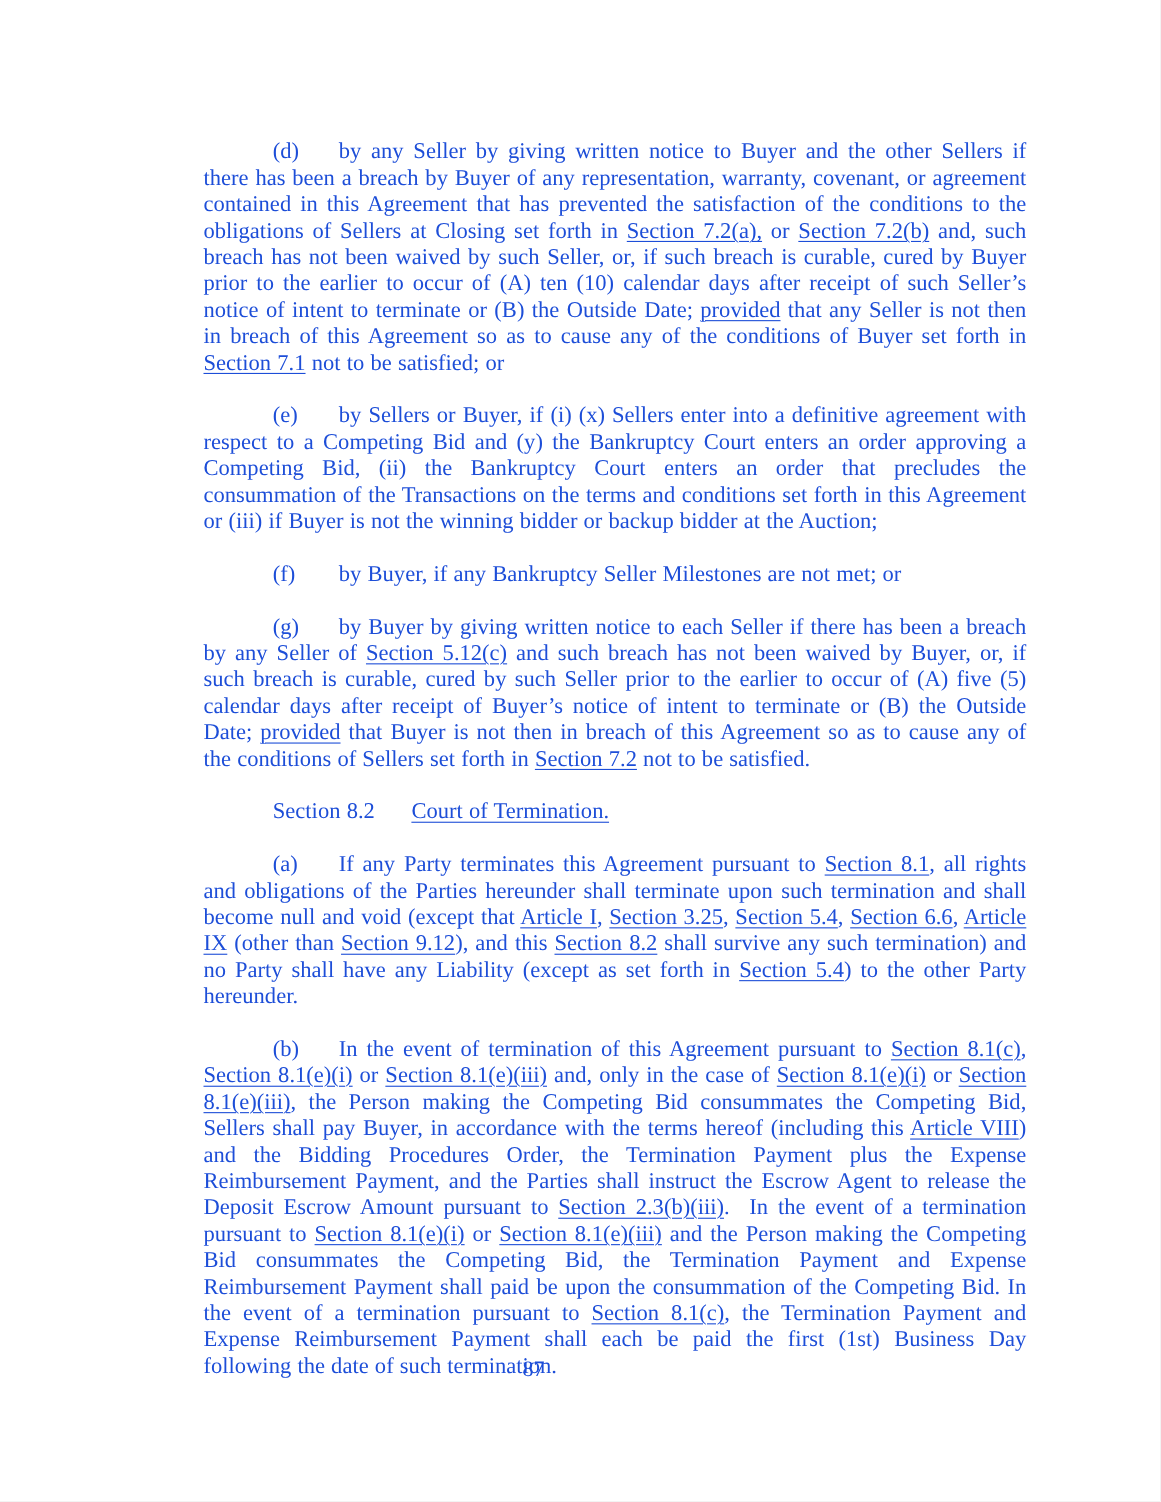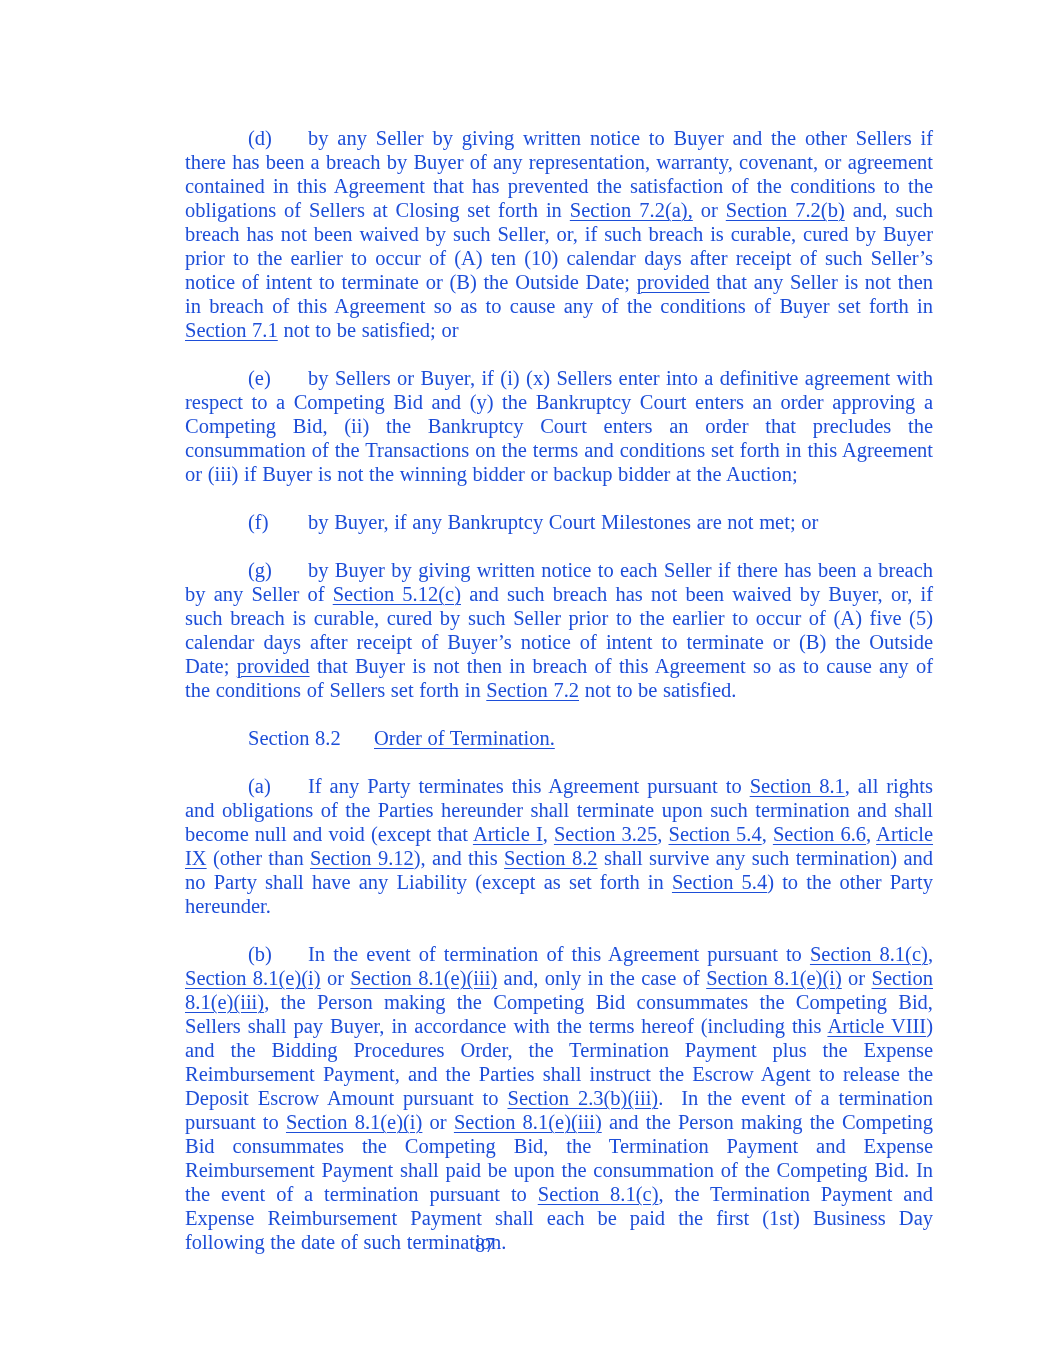--- a/index.html
+++ b/index.html
@@ -57,7 +57,7 @@
   <div class="content" id="document-body">
       <p class="para"><span class="label">(d)</span><span>by any Seller by giving written notice to Buyer and the other Sellers if there has been a breach by Buyer of any representation, warranty, covenant, or agreement contained in this Agreement that has prevented the satisfaction of the conditions to the obligations of Sellers at Closing set forth in </span><span class="u">Section 7.2(a),</span><span> or </span><span class="u">Section 7.2(b)</span><span> and, such breach has not been waived by such Seller, or, if such breach is curable, cured by Buyer prior to the earlier to occur of (A) ten (10) calendar days after receipt of such Seller’s notice of intent to terminate or (B) the Outside Date; </span><span class="u">provided</span><span> that any Seller is not then in breach of this Agreement so as to cause any of the conditions of Buyer set forth in </span><span class="u">Section 7.1</span><span> not to be satisfied; or</span></p>
       <p class="para"><span class="label">(e)</span><span>by Sellers or Buyer, if (i) (x) Sellers enter into a definitive agreement with respect to a Competing Bid and (y) the Bankruptcy Court enters an order approving a Competing Bid, (ii) the Bankruptcy Court enters an order that precludes the consummation of the Transactions on the terms and conditions set forth in this Agreement or (iii) if Buyer is not the winning bidder or backup bidder at the Auction;</span></p>
-      <p class="para"><span class="label">(f)</span><span>by Buyer, if any Bankruptcy Court Milestones are not met; or</span></p>
+      <p class="para"><span class="label">(f)</span><span>by Buyer, if any Bankruptcy Seller Milestones are not met; or</span></p>
       <p class="para"><span class="label">(g)</span><span>by Buyer by giving written notice to each Seller if there has been a breach by any Seller of </span><span class="u">Section 5.12(c)</span><span> and such breach has not been waived by Buyer, or, if such breach is curable, cured by such Seller prior to the earlier to occur of (A) five (5) calendar days after receipt of Buyer’s notice of intent to terminate or (B) the Outside Date; </span><span class="u">provided</span><span> that Buyer is not then in breach of this Agreement so as to cause any of the conditions of Sellers set forth in </span><span class="u">Section 7.2</span><span> not to be satisfied.</span></p>
       <p class="para heading"><span class="label">Section 8.2</span><span class="u">Order of Termination.</span></p>
       <p class="para"><span class="label">(a)</span><span>If any Party terminates this Agreement pursuant to </span><span class="u">Section 8.1</span><span>, all rights and obligations of the Parties hereunder shall terminate upon such termination and shall become null and void (except that </span><span class="u">Article I</span><span>, </span><span class="u">Section 3.25</span><span>, </span><span class="u">Section 5.4</span><span>, </span><span class="u">Section 6.6</span><span>, </span><span class="u">Article IX</span><span> (other than </span><span class="u">Section 9.12</span><span>), and this </span><span class="u">Section 8.2</span><span> shall survive any such termination) and no Party shall have any Liability (except as set forth in </span><span class="u">Section 5.4</span><span>) to the other Party hereunder.</span></p>

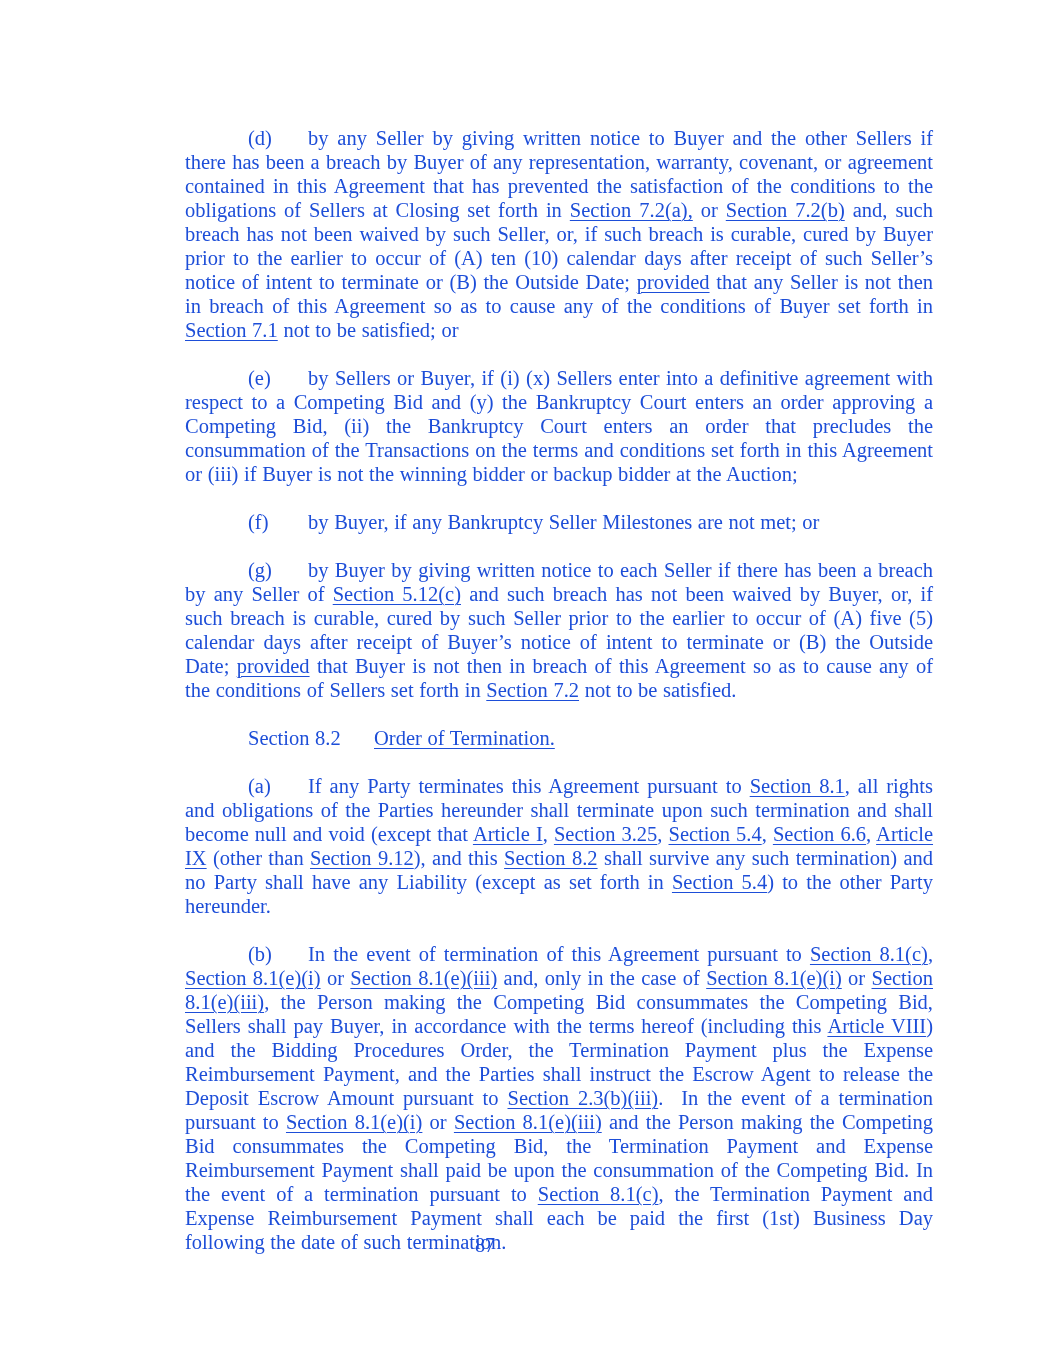--- a/index.html
+++ b/index.html
@@ -59,7 +59,7 @@
       <p class="para"><span class="label">(e)</span><span>by Sellers or Buyer, if (i) (x) Sellers enter into a definitive agreement with respect to a Competing Bid and (y) the Bankruptcy Court enters an order approving a Competing Bid, (ii) the Bankruptcy Court enters an order that precludes the consummation of the Transactions on the terms and conditions set forth in this Agreement or (iii) if Buyer is not the winning bidder or backup bidder at the Auction;</span></p>
       <p class="para"><span class="label">(f)</span><span>by Buyer, if any Bankruptcy Seller Milestones are not met; or</span></p>
       <p class="para"><span class="label">(g)</span><span>by Buyer by giving written notice to each Seller if there has been a breach by any Seller of </span><span class="u">Section 5.12(c)</span><span> and such breach has not been waived by Buyer, or, if such breach is curable, cured by such Seller prior to the earlier to occur of (A) five (5) calendar days after receipt of Buyer’s notice of intent to terminate or (B) the Outside Date; </span><span class="u">provided</span><span> that Buyer is not then in breach of this Agreement so as to cause any of the conditions of Sellers set forth in </span><span class="u">Section 7.2</span><span> not to be satisfied.</span></p>
-      <p class="para heading"><span class="label">Section 8.2</span><span class="u">Order of Termination.</span></p>
+      <p class="para heading"><span class="label">Section 8.2</span><span class="u">Court of Termination.</span></p>
       <p class="para"><span class="label">(a)</span><span>If any Party terminates this Agreement pursuant to </span><span class="u">Section 8.1</span><span>, all rights and obligations of the Parties hereunder shall terminate upon such termination and shall become null and void (except that </span><span class="u">Article I</span><span>, </span><span class="u">Section 3.25</span><span>, </span><span class="u">Section 5.4</span><span>, </span><span class="u">Section 6.6</span><span>, </span><span class="u">Article IX</span><span> (other than </span><span class="u">Section 9.12</span><span>), and this </span><span class="u">Section 8.2</span><span> shall survive any such termination) and no Party shall have any Liability (except as set forth in </span><span class="u">Section 5.4</span><span>) to the other Party hereunder.</span></p>
       <p class="para"><span class="label">(b)</span><span>In the event of termination of this Agreement pursuant to </span><span class="u">Section 8.1(c)</span><span>, </span><span class="u">Section 8.1(e)(i)</span><span> or </span><span class="u">Section 8.1(e)(iii)</span><span> and, only in the case of </span><span class="u">Section 8.1(e)(i)</span><span> or </span><span class="u">Section 8.1(e)(iii)</span><span>, the Person making the Competing Bid consummates the Competing Bid, Sellers shall pay Buyer, in accordance with the terms hereof (including this </span><span class="u">Article VIII</span><span>) and the Bidding Procedures Order, the Termination Payment plus the Expense Reimbursement Payment, and the Parties shall instruct the Escrow Agent to release the Deposit Escrow Amount pursuant to </span><span class="u">Section 2.3(b)(iii)</span><span>.&nbsp; In the event of a termination pursuant to </span><span class="u">Section 8.1(e)(i)</span><span> or </span><span class="u">Section 8.1(e)(iii)</span><span> and the Person making the Competing Bid consummates the Competing Bid, the Termination Payment and Expense Reimbursement Payment shall paid be upon the consummation of the Competing Bid. In the event of a termination pursuant to </span><span class="u">Section 8.1(c)</span><span>, the Termination Payment and Expense Reimbursement Payment shall each be paid the first (1st) Business Day following the date of such termination.</span></p>
     </div>

